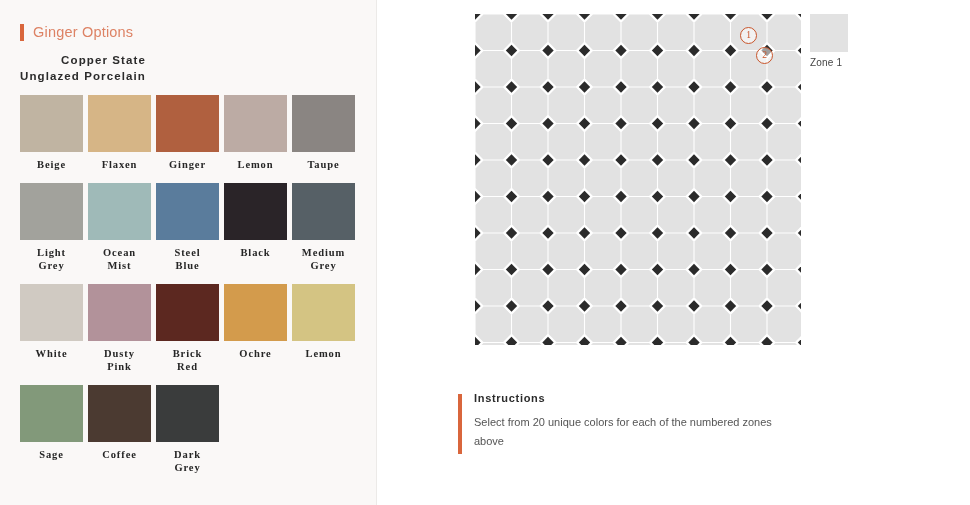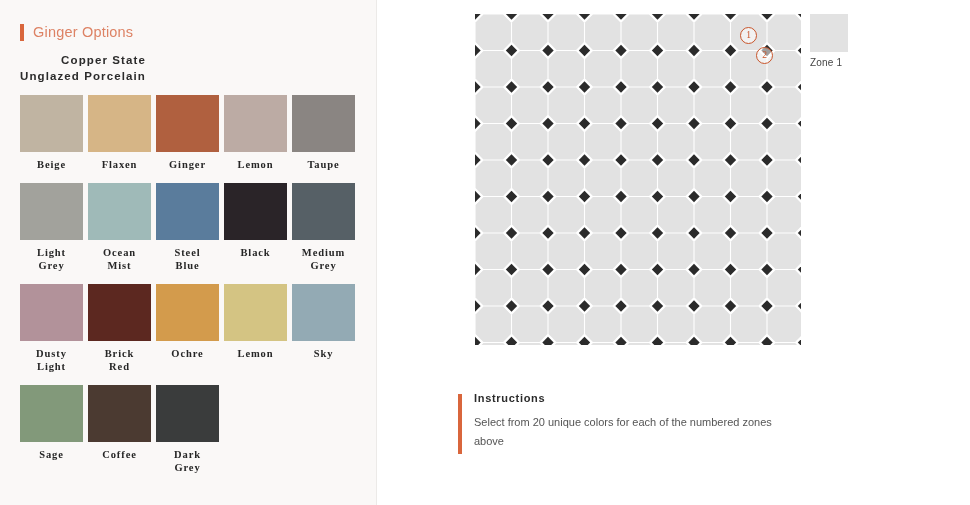--- a/index.html
+++ b/index.html
@@ -228,6 +228,10 @@
         <span class="swatch-chip" style="background: rgb(86, 96, 102);"></span>
         <div class="swatch-label">Medium
 Grey</div>
+      </div>
+      <div class="swatch-cell">
+        <span class="swatch-chip" style="background: rgb(208, 202, 194);"></span>
+        <div class="swatch-label">White</div>
       </div>
       <div class="swatch-cell">
         <span class="swatch-chip" style="background: rgb(178, 146, 154);"></span>

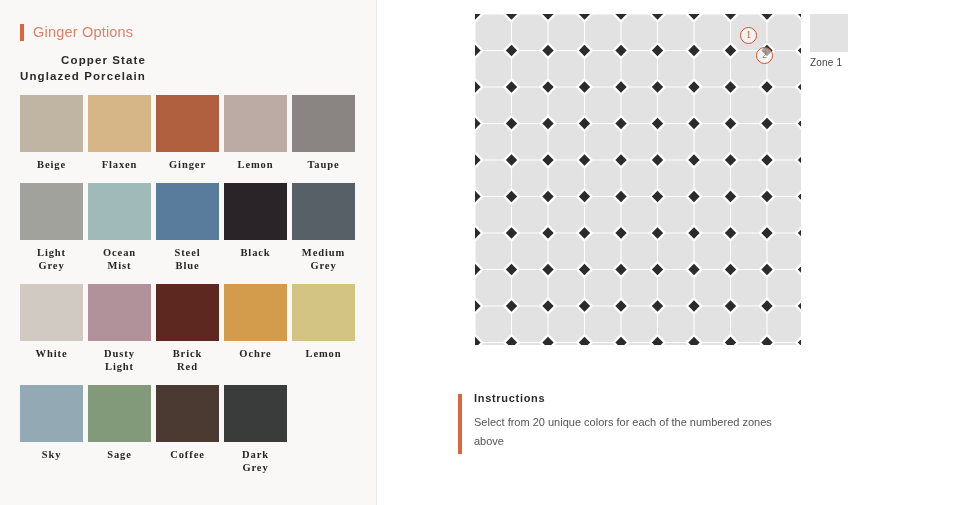--- a/index.html
+++ b/index.html
@@ -236,7 +236,7 @@
       <div class="swatch-cell">
         <span class="swatch-chip" style="background: rgb(178, 146, 154);"></span>
         <div class="swatch-label">Dusty
-Light</div>
+Pink</div>
       </div>
       <div class="swatch-cell">
         <span class="swatch-chip" style="background: rgb(92, 40, 32);"></span>

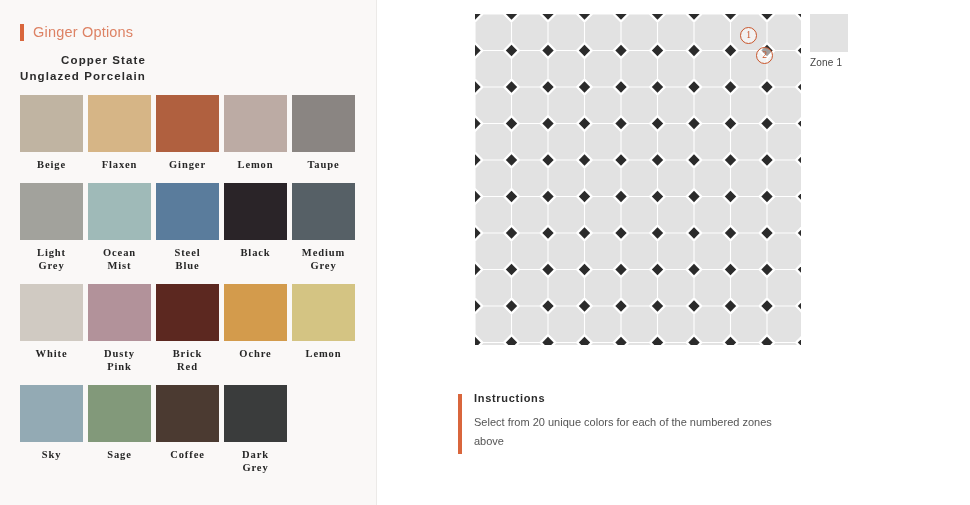--- a/index.html
+++ b/index.html
@@ -250,10 +250,6 @@
       <div class="swatch-cell">
         <span class="swatch-chip" style="background: rgb(212, 196, 131);"></span>
         <div class="swatch-label">Lemon</div>
-      </div>
-      <div class="swatch-cell">
-        <span class="swatch-chip" style="background: rgb(147, 170, 180);"></span>
-        <div class="swatch-label">Sky</div>
       </div>
       <div class="swatch-cell">
         <span class="swatch-chip" style="background: rgb(130, 153, 122);"></span>

